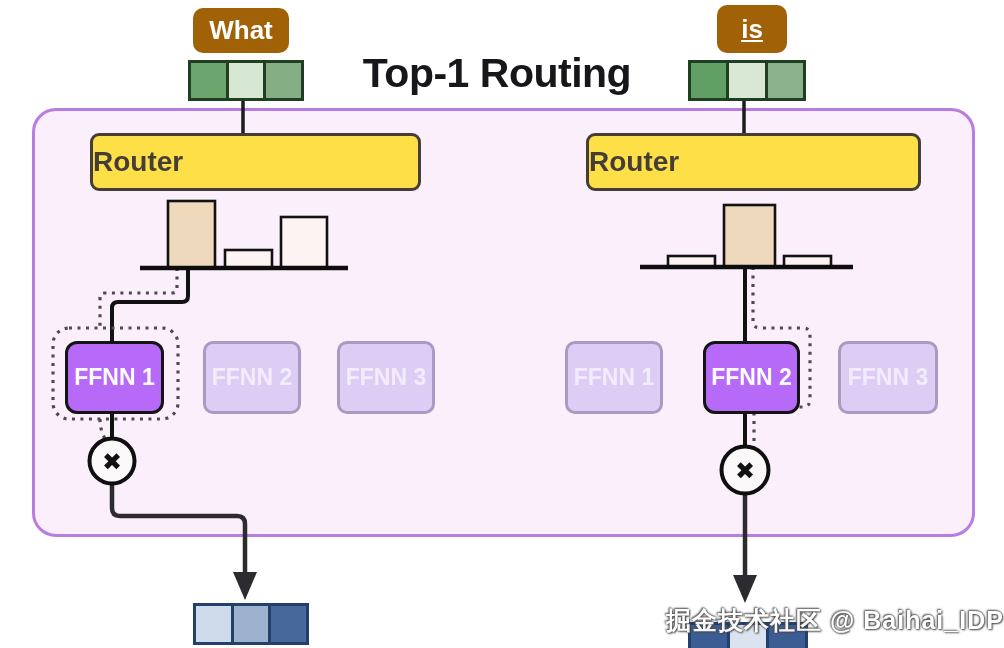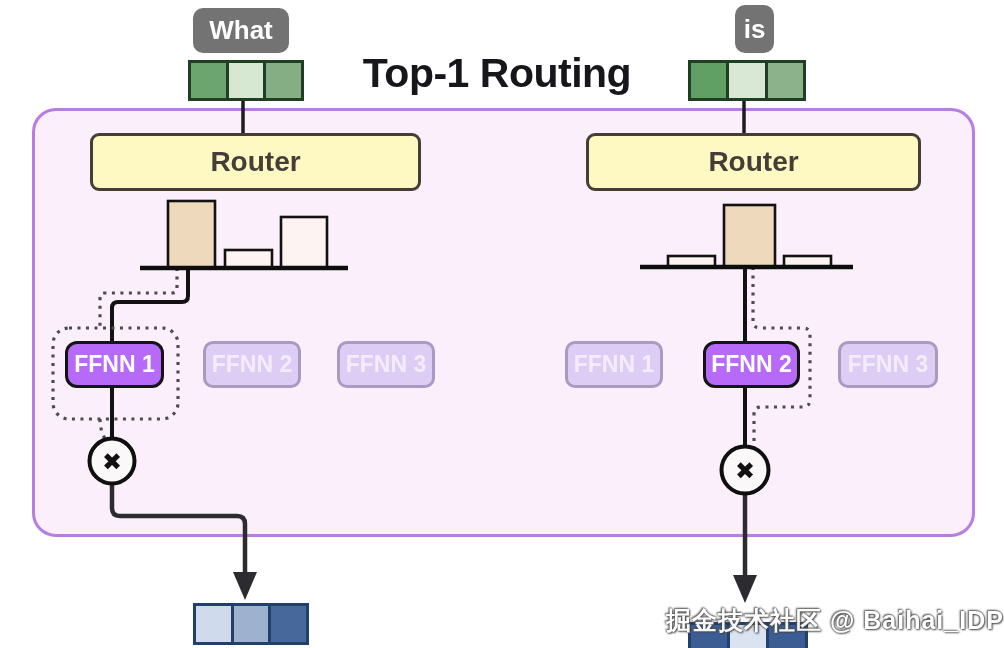--- a/index.html
+++ b/index.html
@@ -25,7 +25,7 @@
   #title .r{font-weight:700;}
   
   .token-chip{
-    background:#737373;color:#ffffff;font-weight:700;font-size:26px;
+    background:#a16207;color:#ffffff;font-weight:700;font-size:26px;
     border-radius:10px;display:flex;align-items:center;justify-content:center;
     z-index:5;
   }

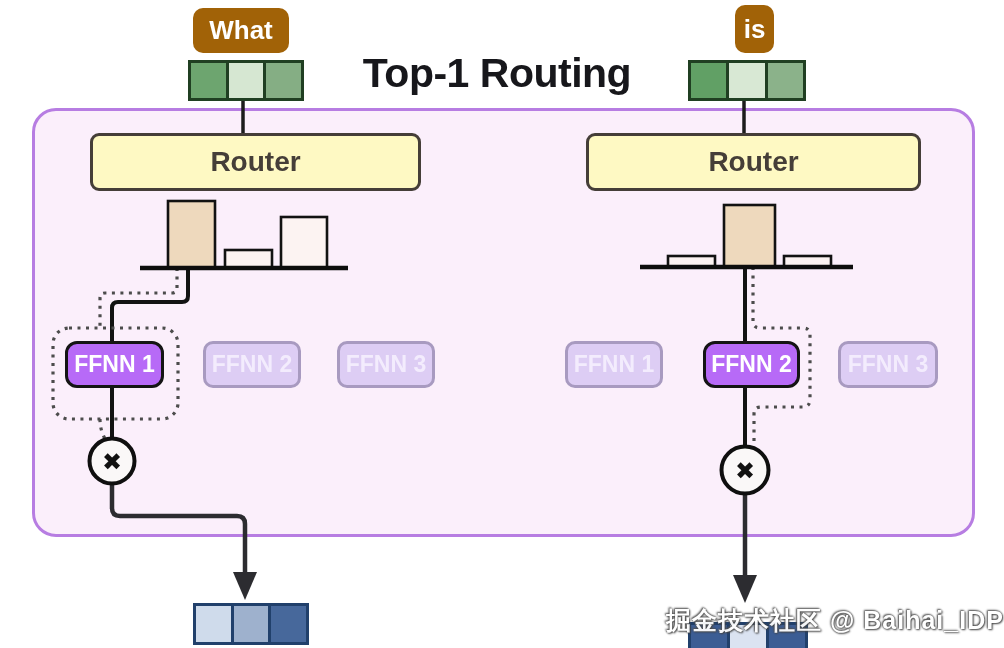--- a/index.html
+++ b/index.html
@@ -30,7 +30,7 @@
     z-index:5;
   }
   #token-what{left:193px;top:8px;width:96px;height:45px;}
-  #token-is{left:735px;top:5px;width:39px;height:48px;}
+  #token-is{left:717px;top:5px;width:70px;height:48px;text-decoration:underline;}
   
   .emb{
     display:flex;border:3px solid #203f22;background:#203f22;z-index:5;

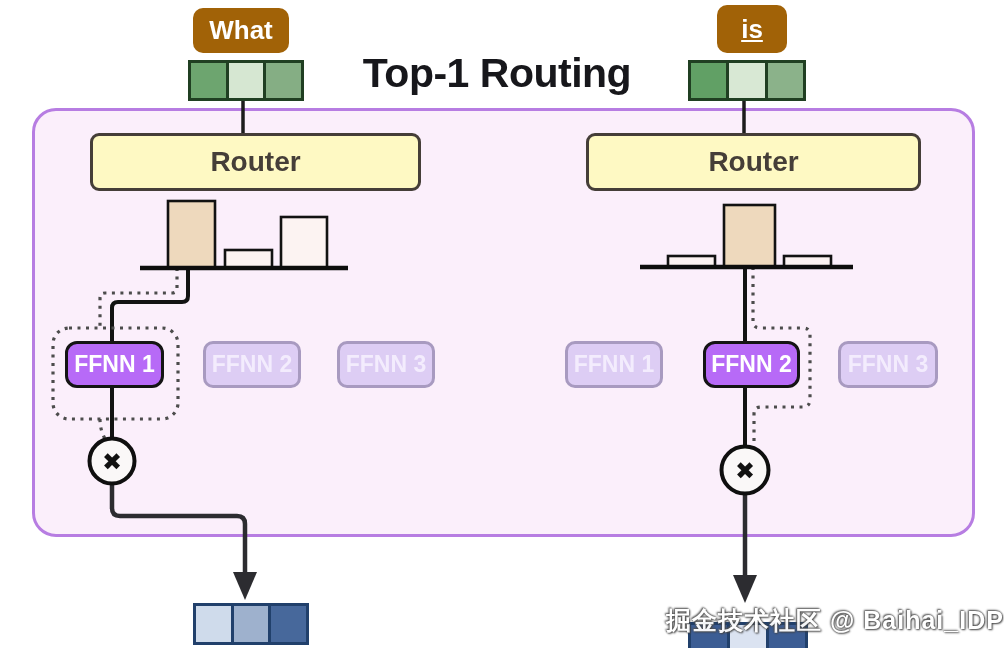--- a/index.html
+++ b/index.html
@@ -41,8 +41,8 @@
   #emb-is{left:688px;top:60px;width:112px;height:35px;}
   
   .router-box{
-    background:#fef9c3;border:3.5px solid #453e38;border-radius:9px;
-    display:flex;align-items:center;justify-content:center;
+    background:#fde047;border:3.5px solid #453e38;border-radius:9px;
+    display:flex;align-items:center;
     font-size:28px;font-weight:700;color:#453e38;z-index:3;
   }
   #router-left{left:90px;top:133px;width:325px;height:52px;}

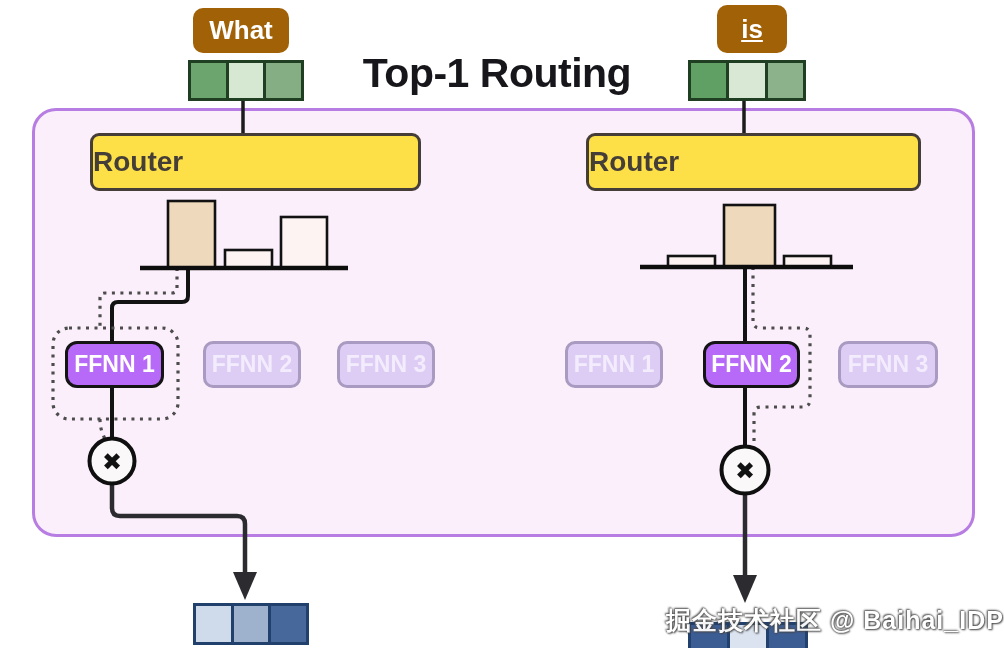--- a/index.html
+++ b/index.html
@@ -52,7 +52,7 @@
     background:#ddcdf4;border:3px solid #a89ac0;border-radius:10px;
     display:flex;align-items:center;justify-content:center;
     font-size:23px;font-weight:700;color:#f3ecfd;z-index:3;
-    top:341px;height:47px;box-sizing:border-box;
+    top:341px;height:73px;box-sizing:border-box;
   }
   .ffnn.selected{
     background:#b76af7;border:3.5px solid #141414;border-radius:12px;

